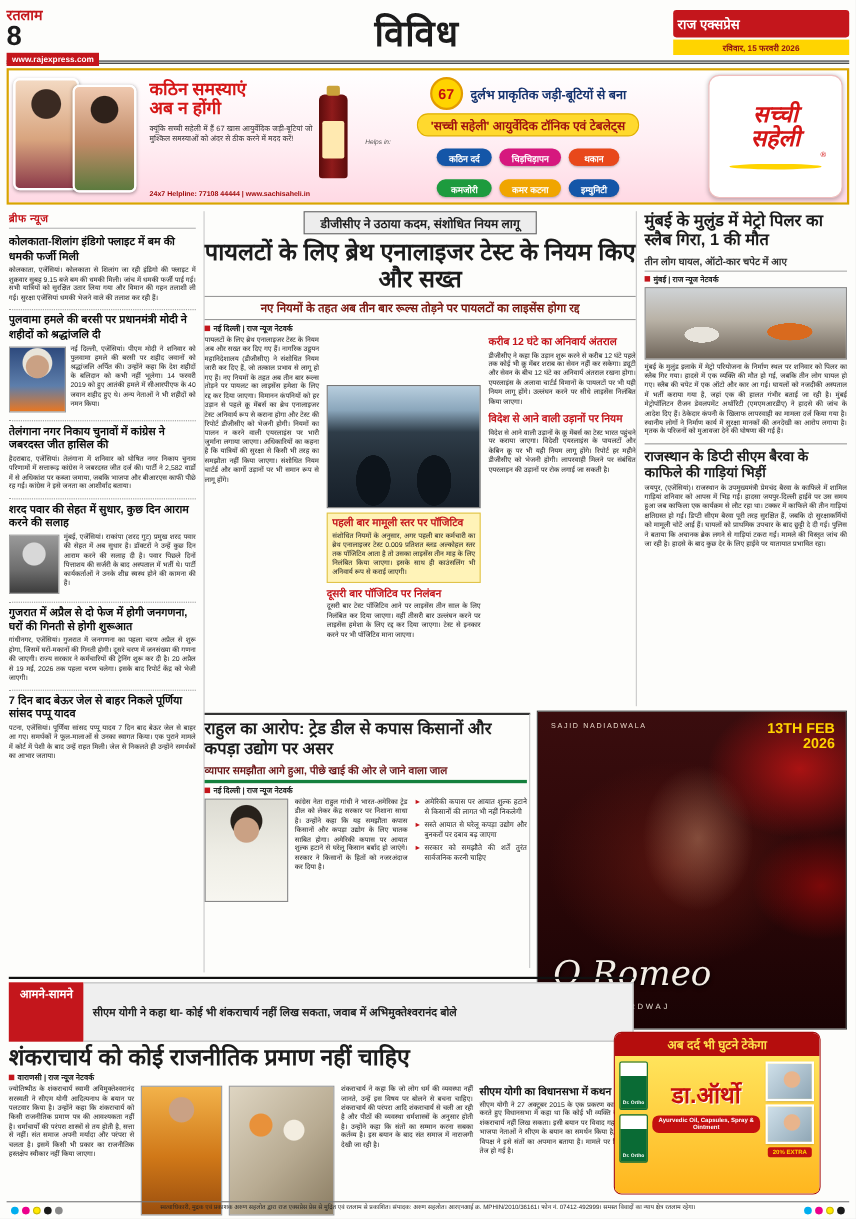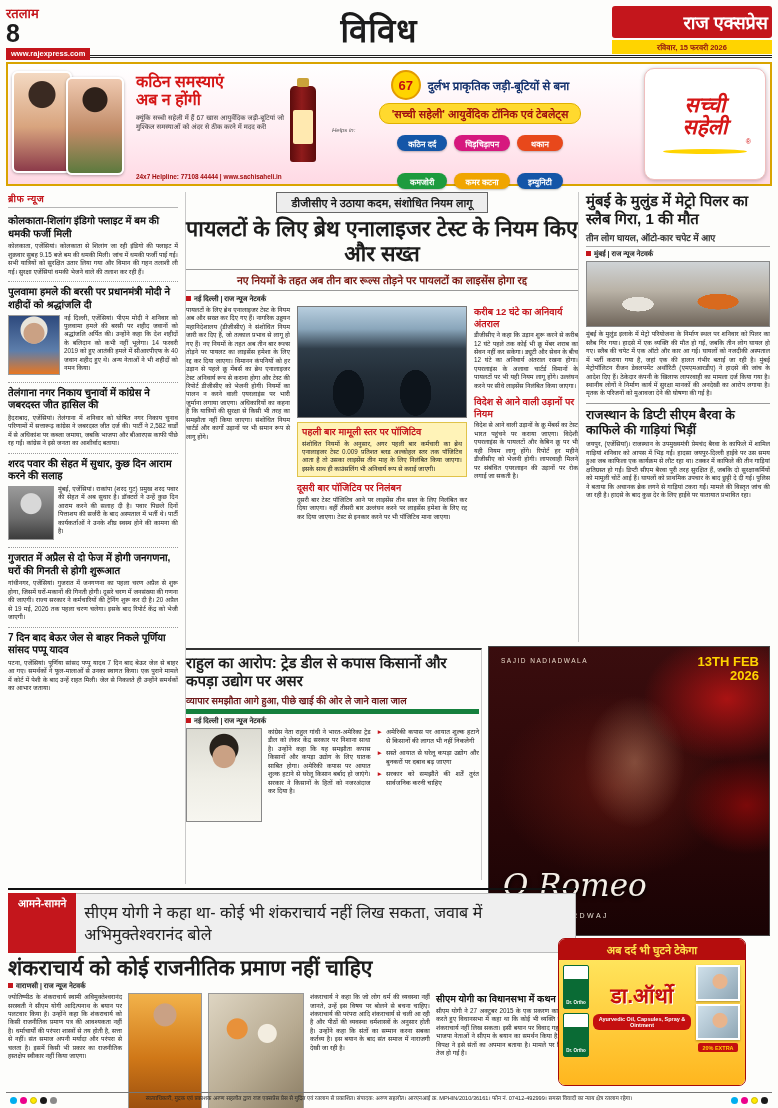--- a/index.html
+++ b/index.html
@@ -17,8 +17,8 @@
              padding:1.5px 5px; align-self:flex-start; margin-top:2px; }
   .mh-center { align-self:center; font-size:33px; font-weight:800; letter-spacing:1px; }
   .mh-right { width:160px; display:flex; flex-direction:column; justify-content:center; gap:2px; }
-  .mh-brand { background:#c4161c; color:#fff; font-weight:800; font-size:18px;
-              text-align:right; padding:4px 4px; border-radius:3px; }
+  .mh-brand { background:#c4161c; color:#fff; font-weight:800; font-size:12px;
+              text-align:left; padding:4px 4px; border-radius:3px; }
   .mh-date  { background:#ffd400; color:#8f1111; font-weight:bold; font-size:7.5px;
               text-align:center; padding:2px 0; }
 

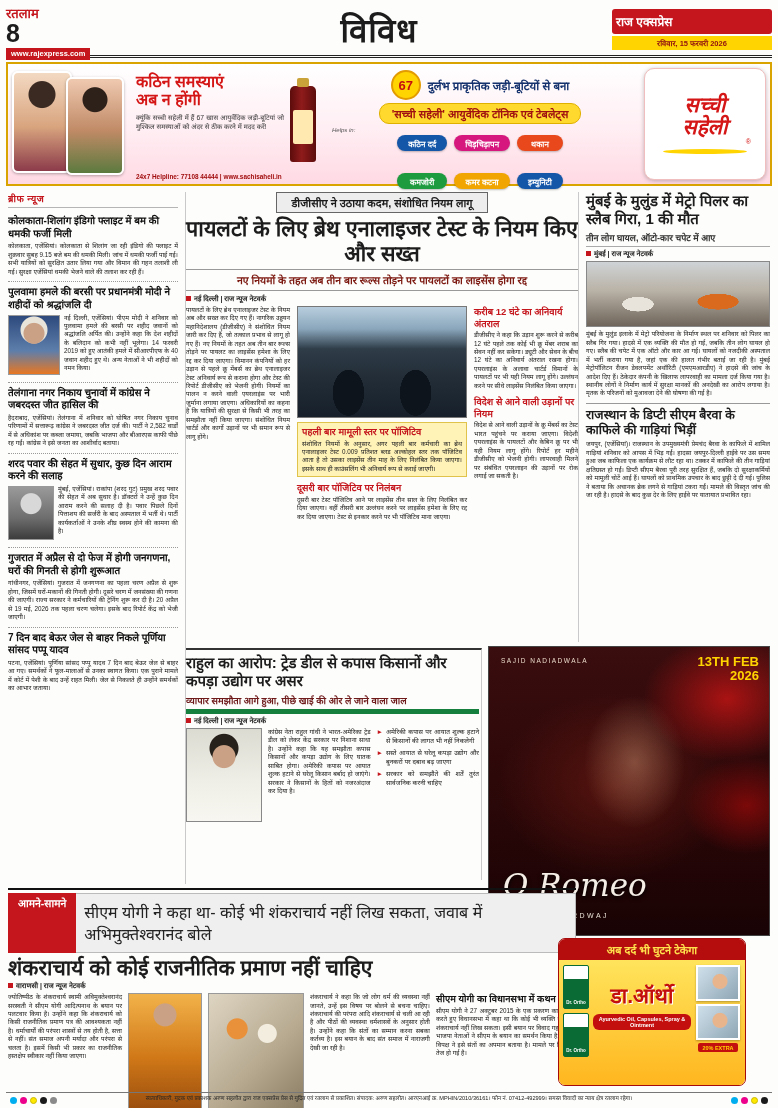--- a/index.html
+++ b/index.html
@@ -52,7 +52,7 @@
   .ad-line2 { margin-top:3px; background:#ffd92e; border:1px solid #e0b000; border-radius:10px;
               padding:2px 12px; font-size:11px; font-weight:800; color:#a01010; }
   .ad-helpsin { align-self:flex-start; margin:3px 0 2px 10px; font-size:6px; color:#555; font-style:italic; }
-  .ad-pills { display:grid; grid-template-columns:repeat(3,auto); gap:22px 7px; }
+  .ad-pills { display:grid; grid-template-columns:repeat(3,auto); gap:12px 7px; }
   .pill { font-size:8px; font-weight:bold; color:#fff; padding:2.5px 11px; border-radius:9px;
           text-align:center; box-shadow:0 1px 2px rgba(0,0,0,.25); white-space:nowrap; }
   .pill:nth-child(1){ background:#1456a8; } .pill:nth-child(2){ background:#d6187e; }

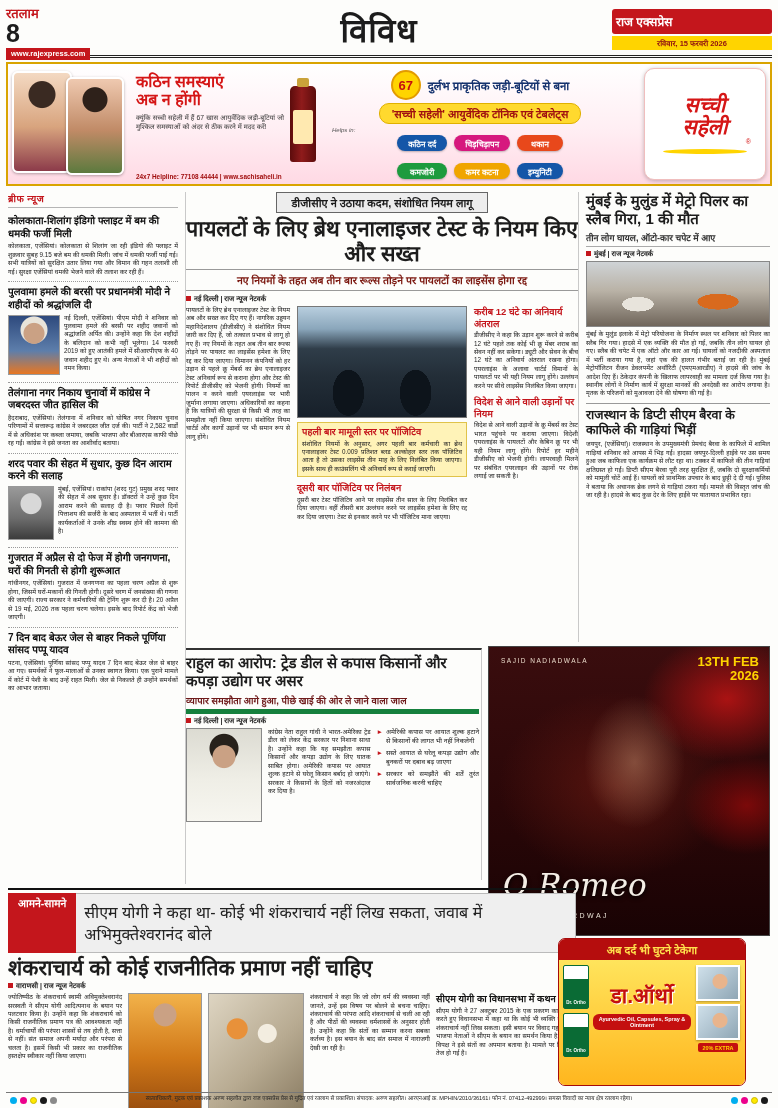--- a/index.html
+++ b/index.html
@@ -98,7 +98,7 @@
              font-size:10.5px; text-align:center; padding:3px 0; margin-bottom:3px; }
   .ms-row { display:flex; gap:7px; margin-top:2px; }
   .ms-colA { width:104px; flex:none; }
-  .ms-colB { width:170px; flex:none; }
+  .ms-colB { width:140px; flex:none;margin-top:44px; }
   .ms-colC { flex:1; }
   .photo-cockpit { width:100%; height:112px; border:1px solid #777; margin-bottom:4px;
         background:radial-gradient(ellipse 26px 38px at 30% 78%, #0d141b 0 60%, transparent 61%),

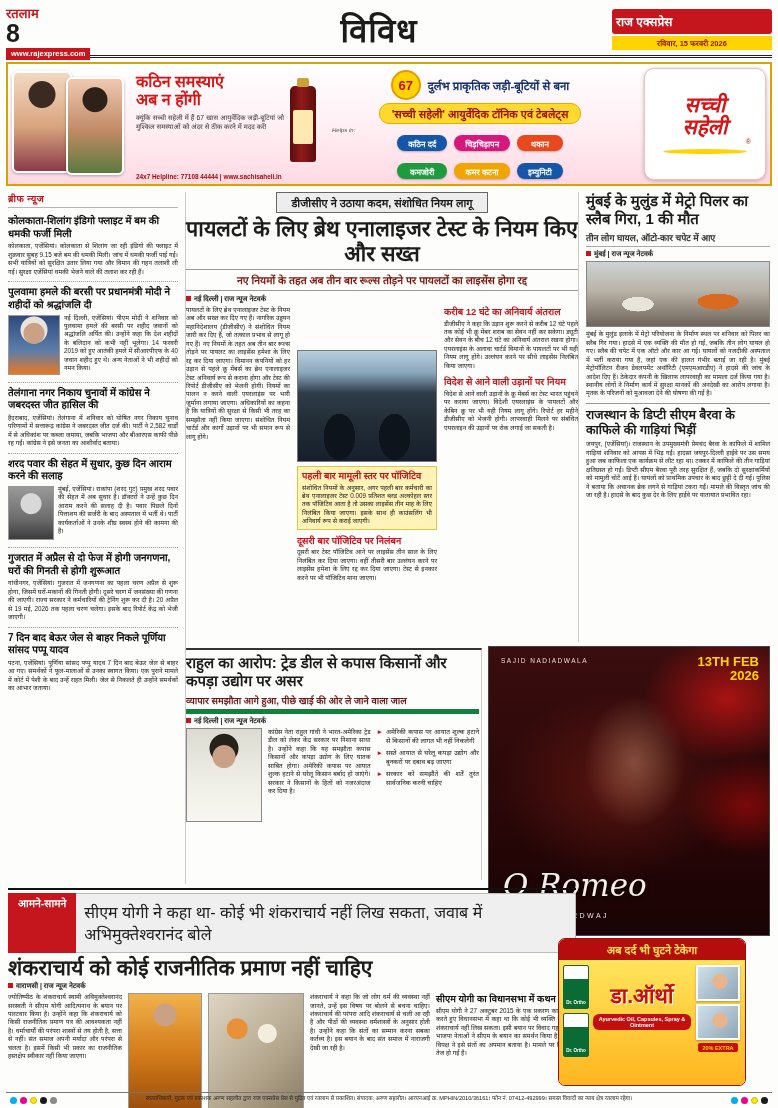--- a/index.html
+++ b/index.html
@@ -126,7 +126,7 @@
                  border-top:2px solid #333; padding-top:4px; padding-right:2px;
                  border-right:1px solid #c9c9c9; }
   .rh-headline { font-size:15px; font-weight:800; line-height:1.2; }
-  .rh-deck { font-size:9.5px; font-weight:800; color:#6e1a1a; border-bottom:5px solid #15803d;
+  .rh-deck { font-size:9.5px; font-weight:800; color:#6e1a1a; border-bottom:3px solid #15803d;
              padding:2px 0; margin:2px 0; }
   .rh-row { display:flex; gap:6px; margin-top:2px; }
   .photo-rahul { width:76px; height:94px; flex:none; border:1px solid #888;

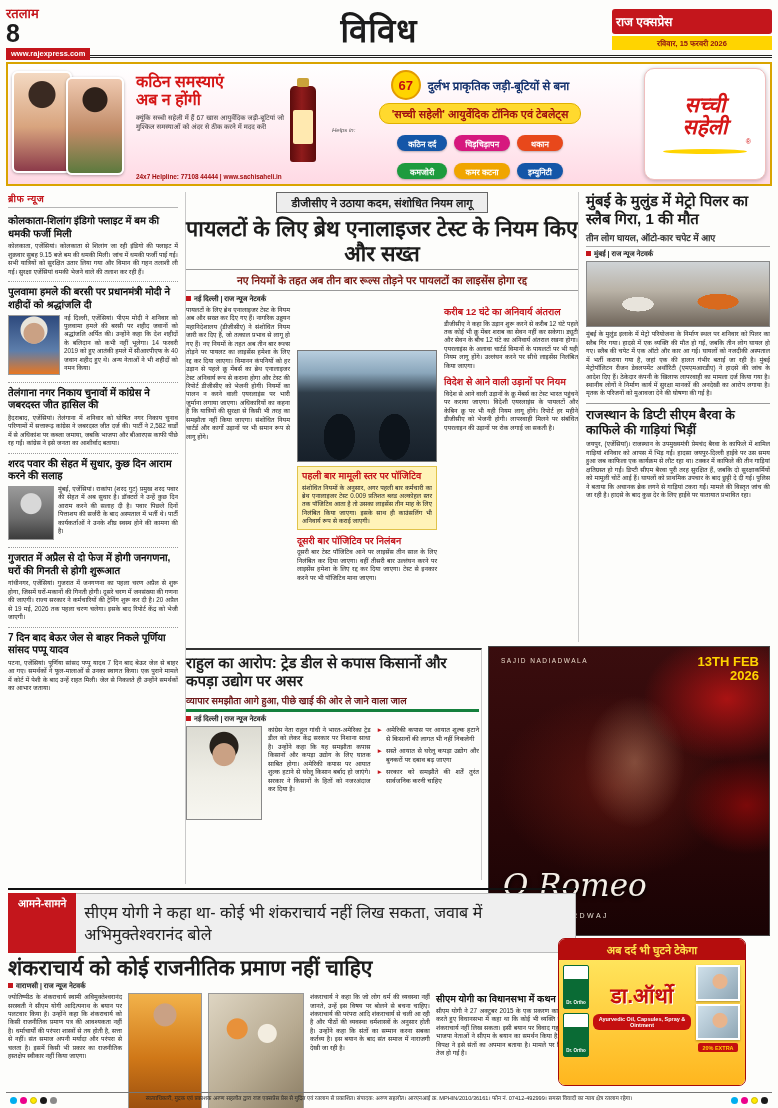--- a/index.html
+++ b/index.html
@@ -155,8 +155,8 @@
   .face-off { position:absolute; left:8px; top:888px; width:568px; height:198px; border-top:2px solid #111; padding-top:3px; }
   .fo-toprow { display:flex; margin-bottom:3px; }
   .fo-tag { background:#c4161c; color:#fff; font-size:10.5px; font-weight:800; padding:3px 10px; flex:none; }
-  .fo-strip { flex:1; background:#efefef; border:1px solid #bbb; border-left:none; font-size:16px;
-              font-weight:400; color:#222; padding:7px 8px; }
+  .fo-strip { flex:1; background:#efefef; border:1px solid #bbb; border-left:none; font-size:10px;
+              font-weight:700; color:#222; padding:19px 8px; }
   .fo-headline { font-size:21px; font-weight:800; line-height:1.1; margin:3px 0 2px; }
   .fo-row { display:flex; gap:6px; margin-top:2px; }
   .fo-c1 { width:114px; flex:none; }

